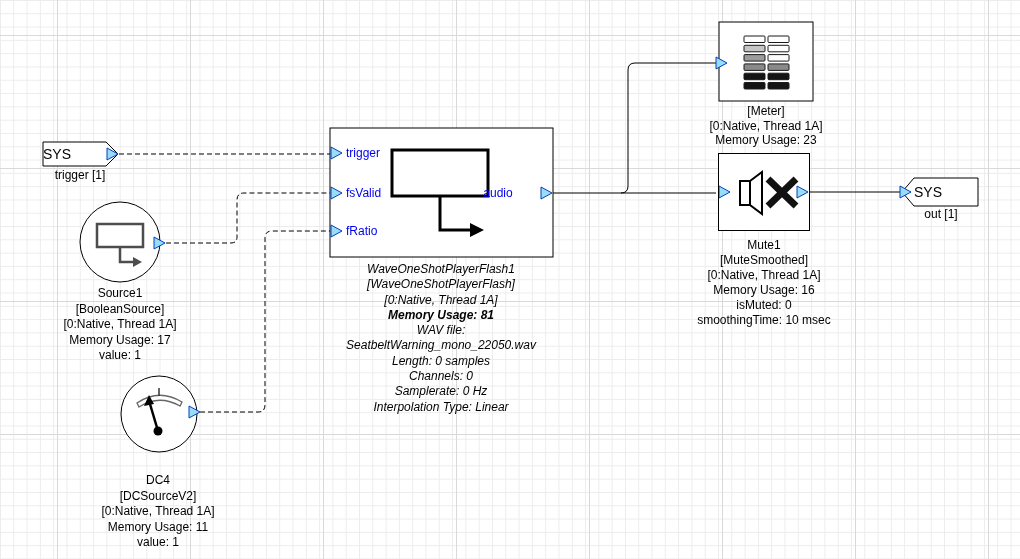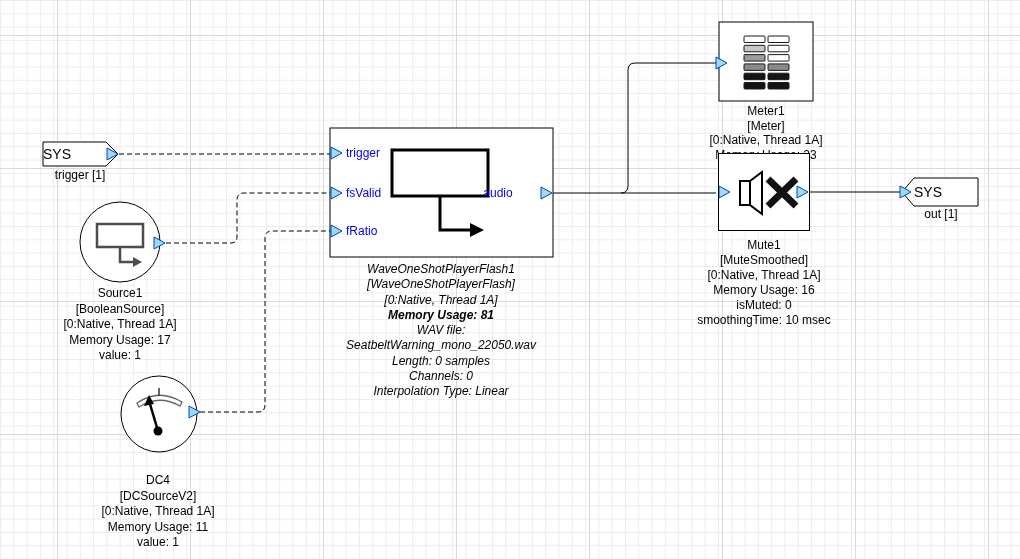--- a/index.html
+++ b/index.html
@@ -136,7 +136,6 @@
   </div>
 
   <div class="labels lh147" style="left:616px;top:104px;width:300px;">
-    <div>Meter1</div>
     <div>[Meter]</div>
     <div>[0:Native, Thread 1A]</div>
     <div>Memory Usage: 23</div>

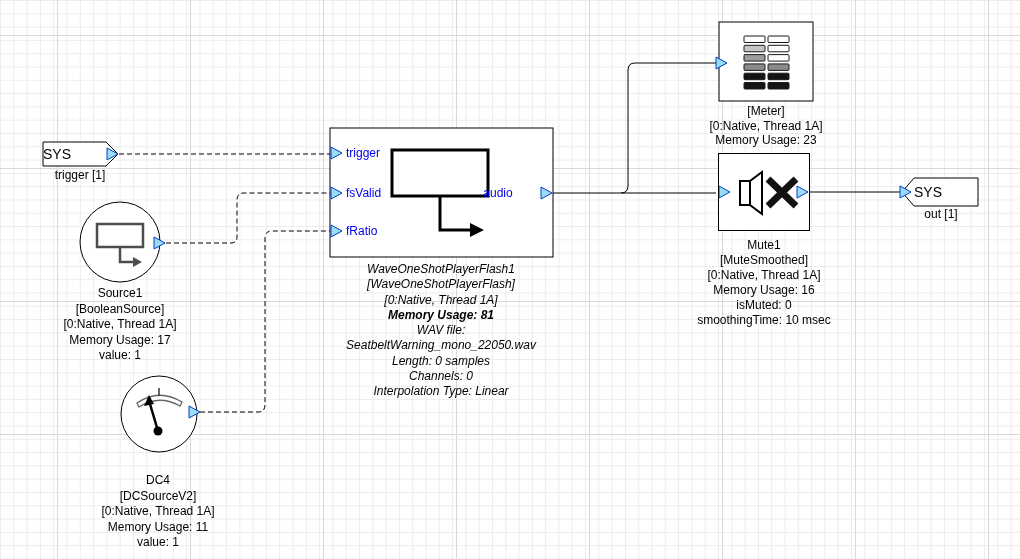--- a/index.html
+++ b/index.html
@@ -132,6 +132,7 @@
     <div>SeatbeltWarning_mono_22050.wav</div>
     <div>Length: 0 samples</div>
     <div>Channels: 0</div>
+    <div>Samplerate: 0 Hz</div>
     <div>Interpolation Type: Linear</div>
   </div>
 

